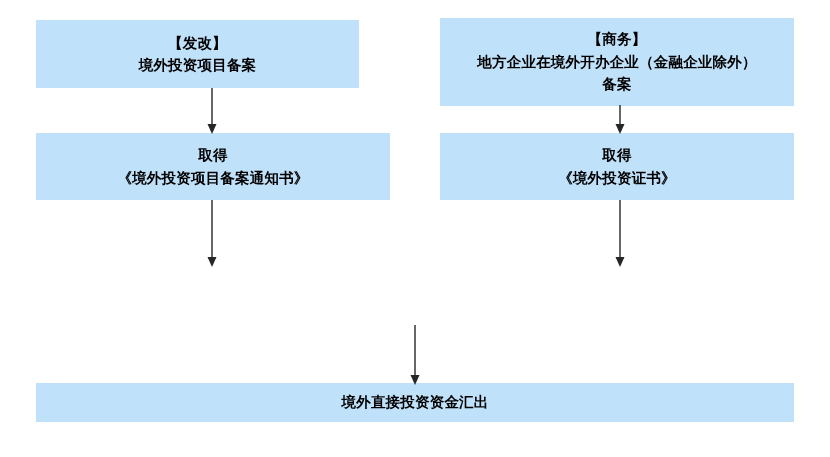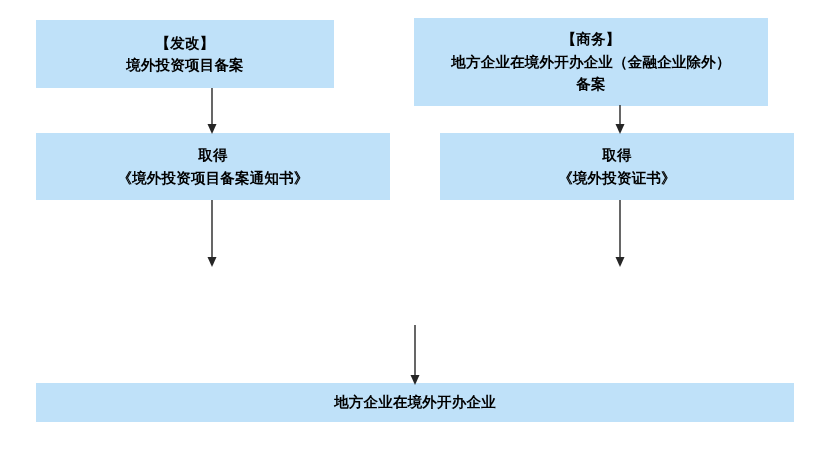--- a/index.html
+++ b/index.html
@@ -38,7 +38,7 @@
   }
 
   
-  #node-fagai      { left: 36px;  top: 20px;  width: 298px; height: 68px; }
+  #node-fagai      { left: 36px;  top: 20px;  width: 323px; height: 68px; }
   #node-shangwu    { left: 414px; top: 18px;  width: 354px; height: 88px; }
 
   

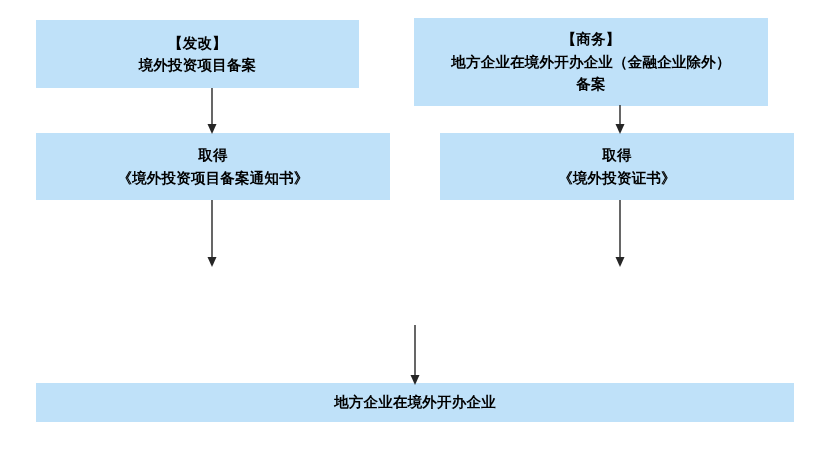--- a/index.html
+++ b/index.html
@@ -39,7 +39,7 @@
 
   
   #node-fagai      { left: 36px;  top: 20px;  width: 323px; height: 68px; }
-  #node-shangwu    { left: 414px; top: 18px;  width: 354px; height: 88px; }
+  #node-shangwu    { left: 440px; top: 18px;  width: 354px; height: 88px; }
 
   
   #node-notice     { left: 36px;  top: 133px; width: 354px; height: 67px; }

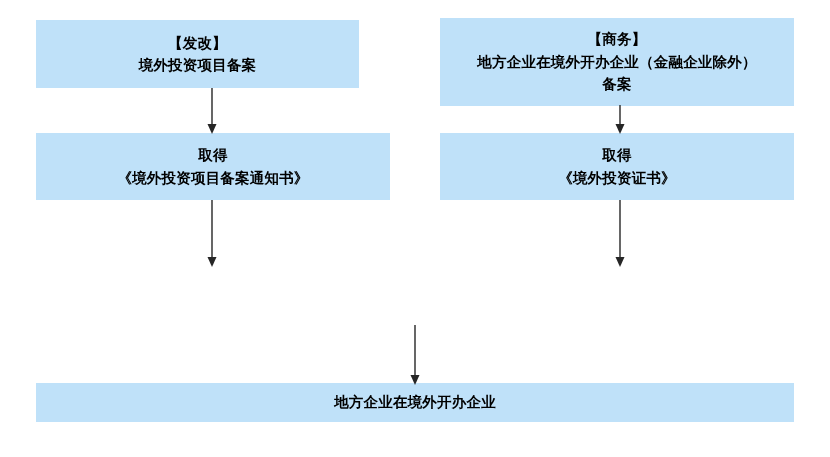--- a/index.html
+++ b/index.html
@@ -92,7 +92,7 @@
 
 
   <div class="node" id="node-remit">
-    <span class="txt">地方企业在境外开办企业</span>
+    <span class="txt">境外直接投资资金汇出</span>
   </div>
 
   <svg class="conn" style="left:196px; top:84px;" width="32" height="56">

